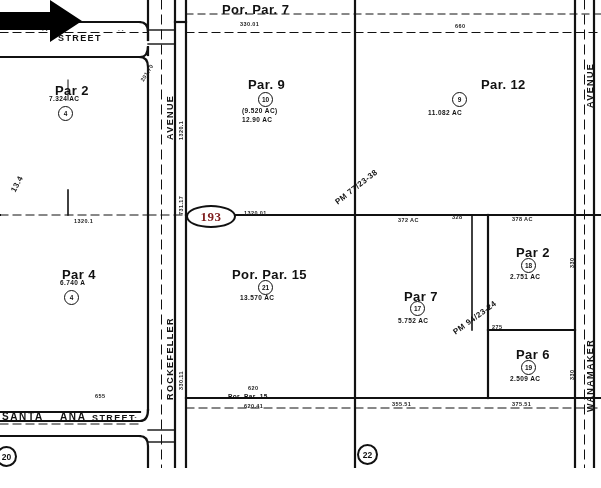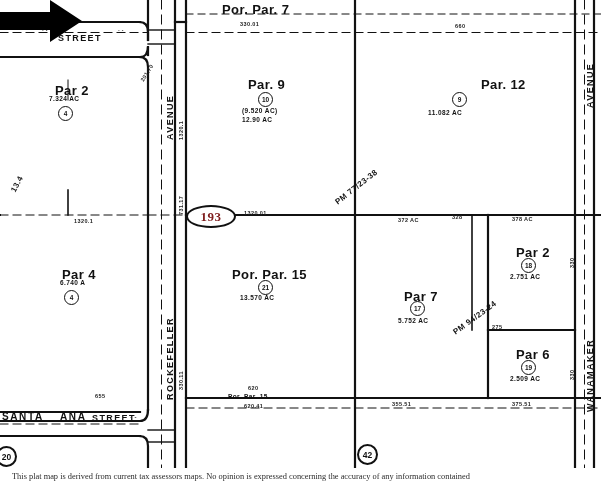--- a/index.html
+++ b/index.html
@@ -242,7 +242,7 @@
     <div class="lbl dim" style="left:95px;top:394px;">655</div>
 
     <div class="circnum big" style="left:-4px;top:446px;">20</div>
-    <div class="circnum big" style="left:357px;top:444px;">42</div>
+    <div class="circnum big" style="left:357px;top:444px;">22</div>
 
   </div>
 

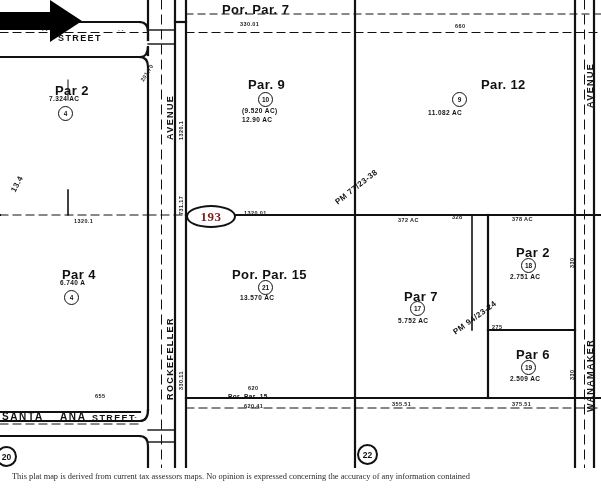--- a/index.html
+++ b/index.html
@@ -246,9 +246,6 @@
 
   </div>
 
-  <div id="disclaimer">
-    <div class="txt">This plat map is derived from current tax assessors maps.  No opinion is expressed concerning the accuracy of any information contained</div>
-  </div>
 
 </div>
 

